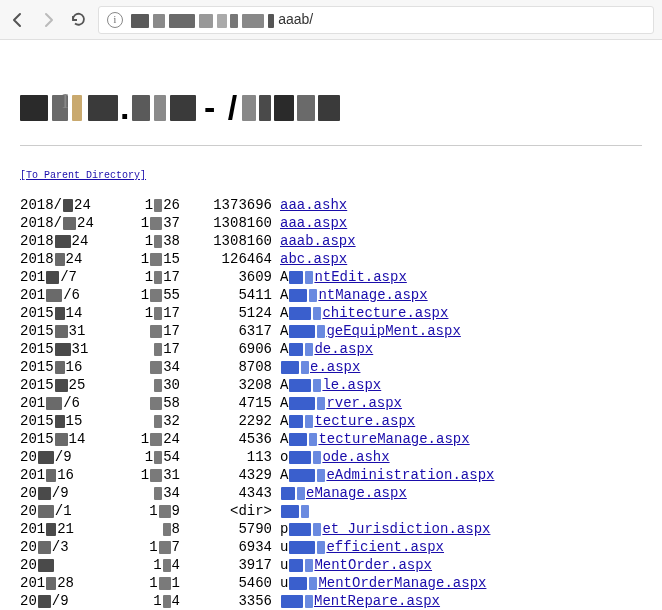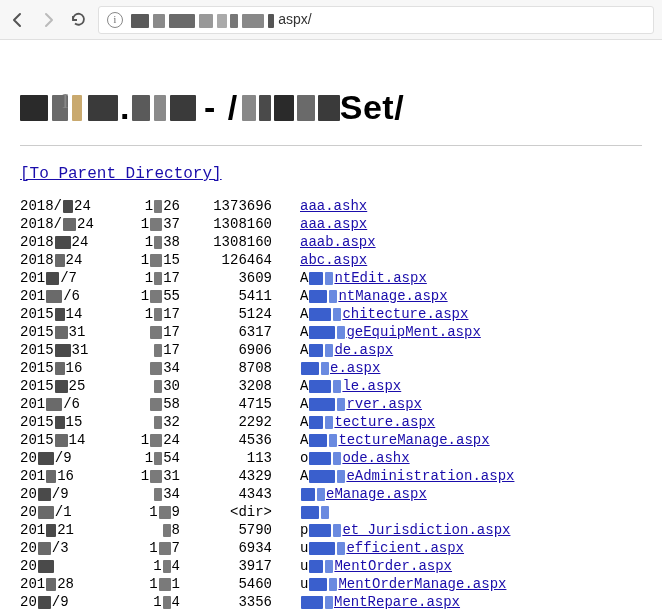--- a/index.html
+++ b/index.html
@@ -58,7 +58,7 @@
       <span class="smudge" style="width:8px;background:#777"></span>
       <span class="smudge" style="width:22px;background:#888"></span>
       <span class="smudge" style="width:6px;background:#555"></span>
-      <span>aspx/</span>
+      <span>aaab/</span>
     </span>
   </div>
 </div>

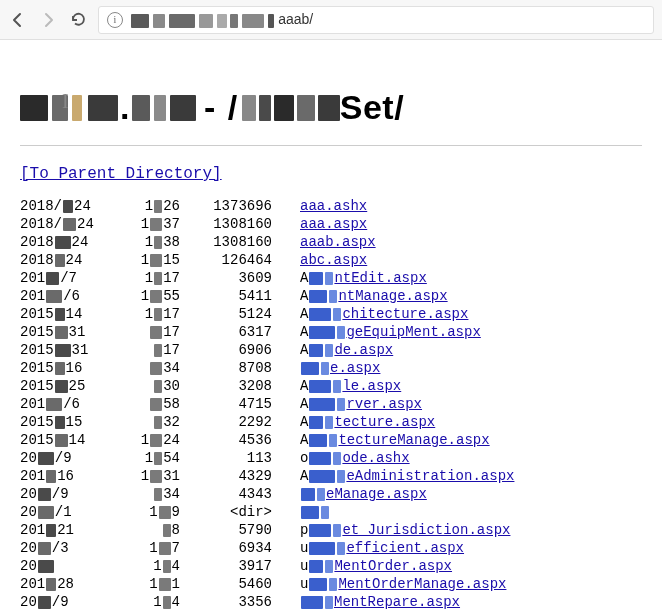--- a/index.html
+++ b/index.html
@@ -82,7 +82,6 @@
     <span class="smudge" style="width:20px;height:26px;background:#2a2a2a;margin-left:3px"></span>
     <span class="smudge" style="width:18px;height:26px;background:#6a6a6a;margin-left:3px"></span>
     <span class="smudge" style="width:22px;height:26px;background:#3a3a3a;margin-left:3px"></span>
-    <span>Set/</span>
   </h1>
 
   <hr>

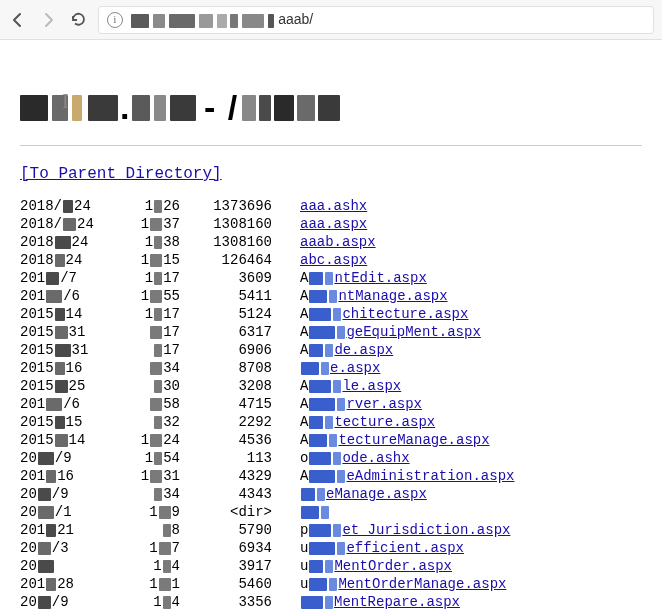--- a/index.html
+++ b/index.html
@@ -15,7 +15,7 @@
   .cursor-caret { position: absolute; top: 50px; left: 62px; font-size: 20px; color: #888; font-family: serif; }
   h1 { font-size: 34px; font-weight: bold; margin: 30px 0 18px 0; letter-spacing: 0.5px; display: flex; align-items: center; flex-wrap: nowrap; }
   hr { border: none; border-top: 1px solid #ccc; margin: 0 0 18px 0; }
-  .parent-link { color: #1a0dab; text-decoration: underline; font-family: "Courier New", monospace; font-size: 16px; cursor: pointer; }
+  .parent-link { color: #1a0dab; text-decoration: underline; font-family: "Courier New", monospace; font-size: 10px; cursor: pointer; }
   .listing { font-family: "Courier New", monospace; font-size: 14px; line-height: 18px; margin-top: 14px; white-space: pre; }
   .row { display: flex; align-items: center; height: 18px; }
   .col-date { width: 100px; display: flex; align-items: center; }

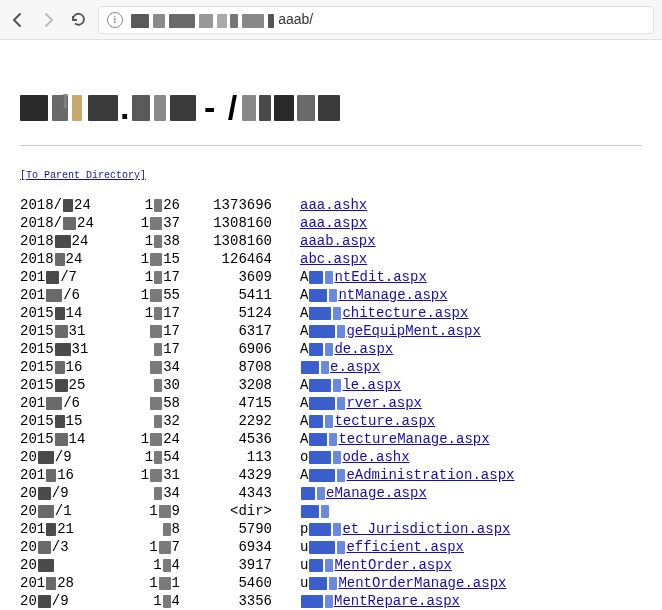--- a/index.html
+++ b/index.html
@@ -21,7 +21,7 @@
   .col-date { width: 100px; display: flex; align-items: center; }
   .col-time { width: 60px; display: flex; align-items: center; justify-content: flex-end; }
   .col-size { width: 100px; text-align: right; padding-right: 8px; }
-  .col-name { flex: 1; display: flex; align-items: center; margin-left: 20px; }
+  .col-name { flex: 1; display: flex; align-items: center; }
   .file-link { color: #1a0dab; text-decoration: underline; cursor: pointer; }
   .ob { display: inline-block; height: 13px; vertical-align: middle; margin: 0 1px; border-radius: 1px; }
   .watermark { position: absolute; right: 10px; bottom: 10px; opacity: 0.35; }

